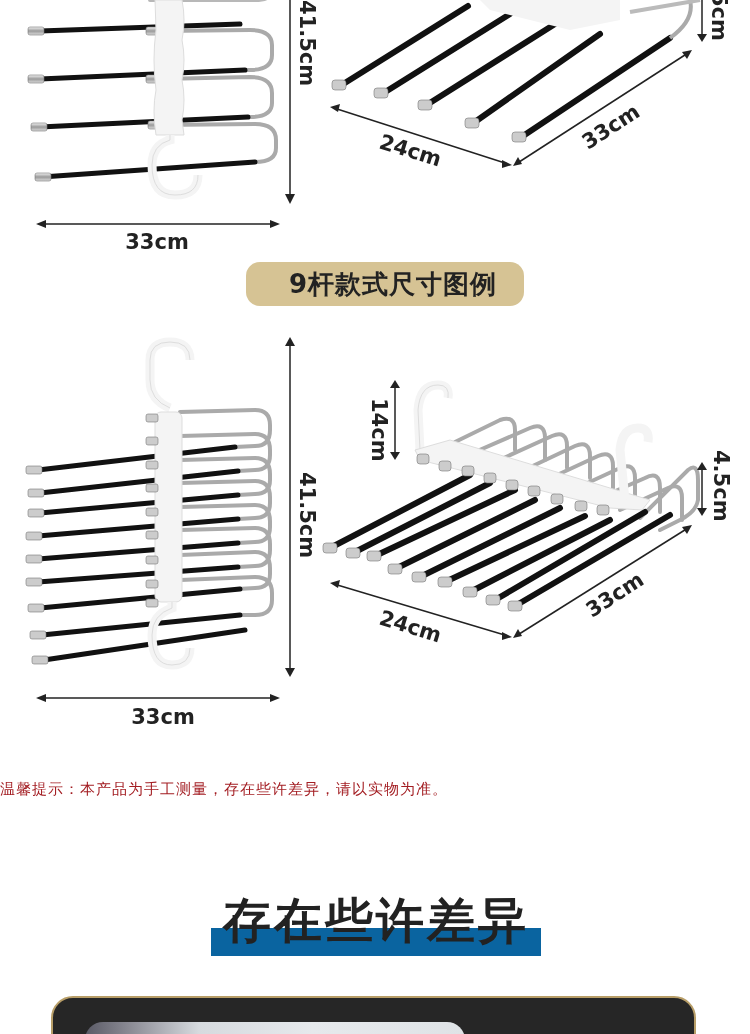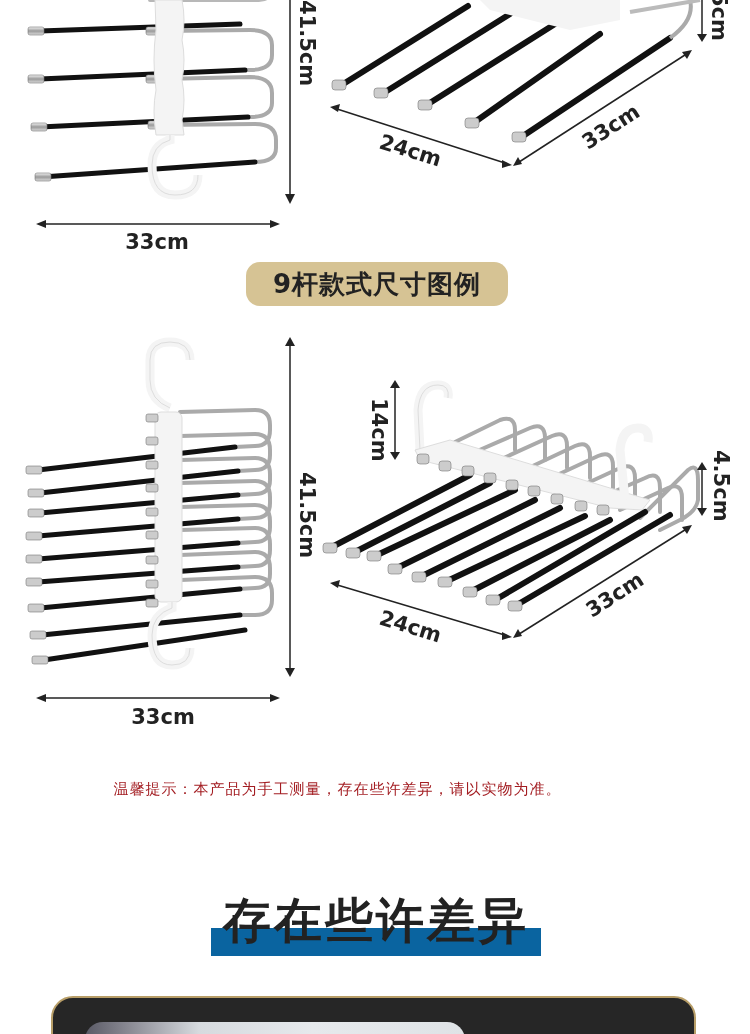--- a/index.html
+++ b/index.html
@@ -7,7 +7,7 @@
   .abs{position:absolute;}
   svg{position:absolute;left:0;top:0;}
   .dim{font-family:"DejaVu Sans",sans-serif;font-weight:bold;font-size:21px;fill:#222;}
-  .pill{left:246px;top:262px;width:262px;height:44px;border-radius:14px;background:#d6c394;display:flex;align-items:center;justify-content:center;font-size:26px;font-weight:bold;color:#222;letter-spacing:1px;}
+  .pill{left:246px;top:262px;width:262px;height:44px;border-radius:14px;background:#d6c394;display:flex;align-items:center;justify-content:center;font-size:26px;font-weight:bold;color:#222;letter-spacing:1px;padding-left:16px;}
   .note{left:0;width:675px;top:780px;text-align:center;font-size:15px;color:#a31d22;letter-spacing:1px;}
   .section-title-wrap{left:211px;top:890px;width:330px;height:68px;}
   .blue-bar{position:absolute;left:0;top:38px;width:330px;height:28px;background:#0a64a0;}

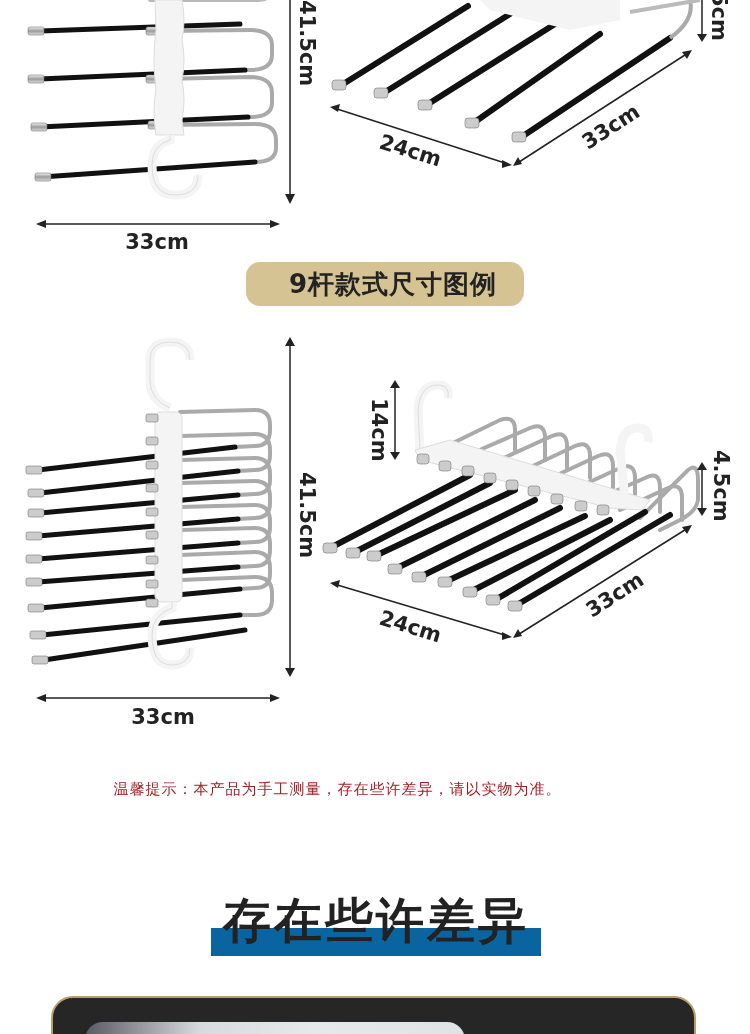--- a/index.html
+++ b/index.html
@@ -8,7 +8,7 @@
   svg{position:absolute;left:0;top:0;}
   .dim{font-family:"DejaVu Sans",sans-serif;font-weight:bold;font-size:21px;fill:#222;}
   .pill{left:246px;top:262px;width:262px;height:44px;border-radius:14px;background:#d6c394;display:flex;align-items:center;justify-content:center;font-size:26px;font-weight:bold;color:#222;letter-spacing:1px;padding-left:16px;}
-  .note{left:0;width:675px;top:780px;text-align:center;font-size:15px;color:#a31d22;letter-spacing:1px;}
+  .note{left:0;width:675px;top:780px;text-align:left;font-size:15px;color:#a31d22;letter-spacing:1px;}
   .section-title-wrap{left:211px;top:890px;width:330px;height:68px;}
   .blue-bar{position:absolute;left:0;top:38px;width:330px;height:28px;background:#0a64a0;}
   .section-title{position:absolute;left:0;top:0;width:330px;text-align:center;font-size:48px;font-weight:bold;color:#222;letter-spacing:3px;line-height:60px;}

